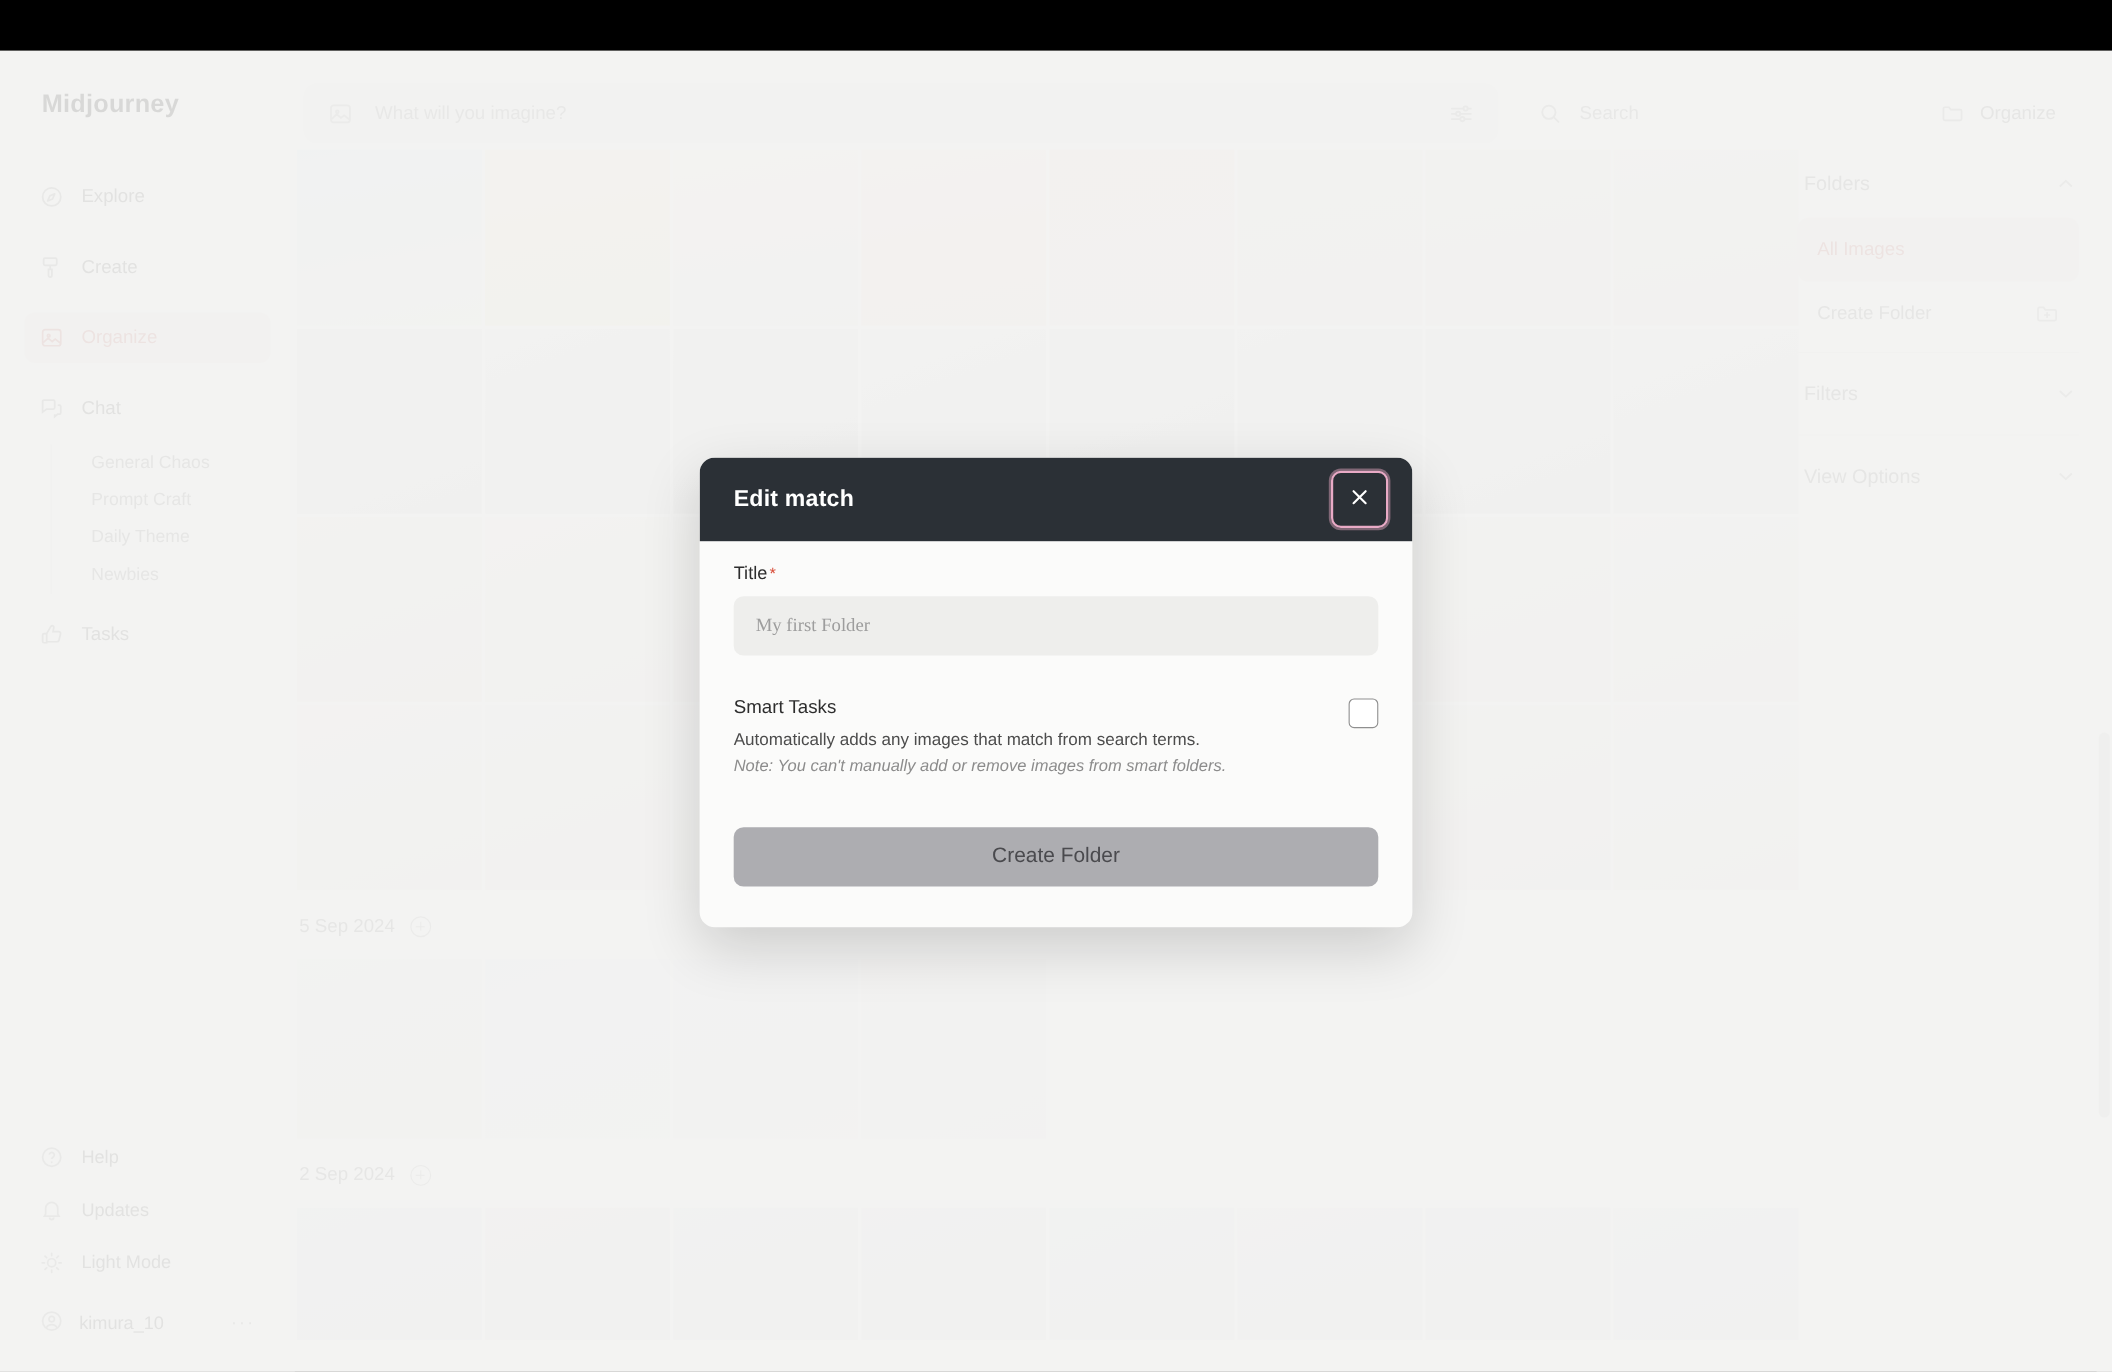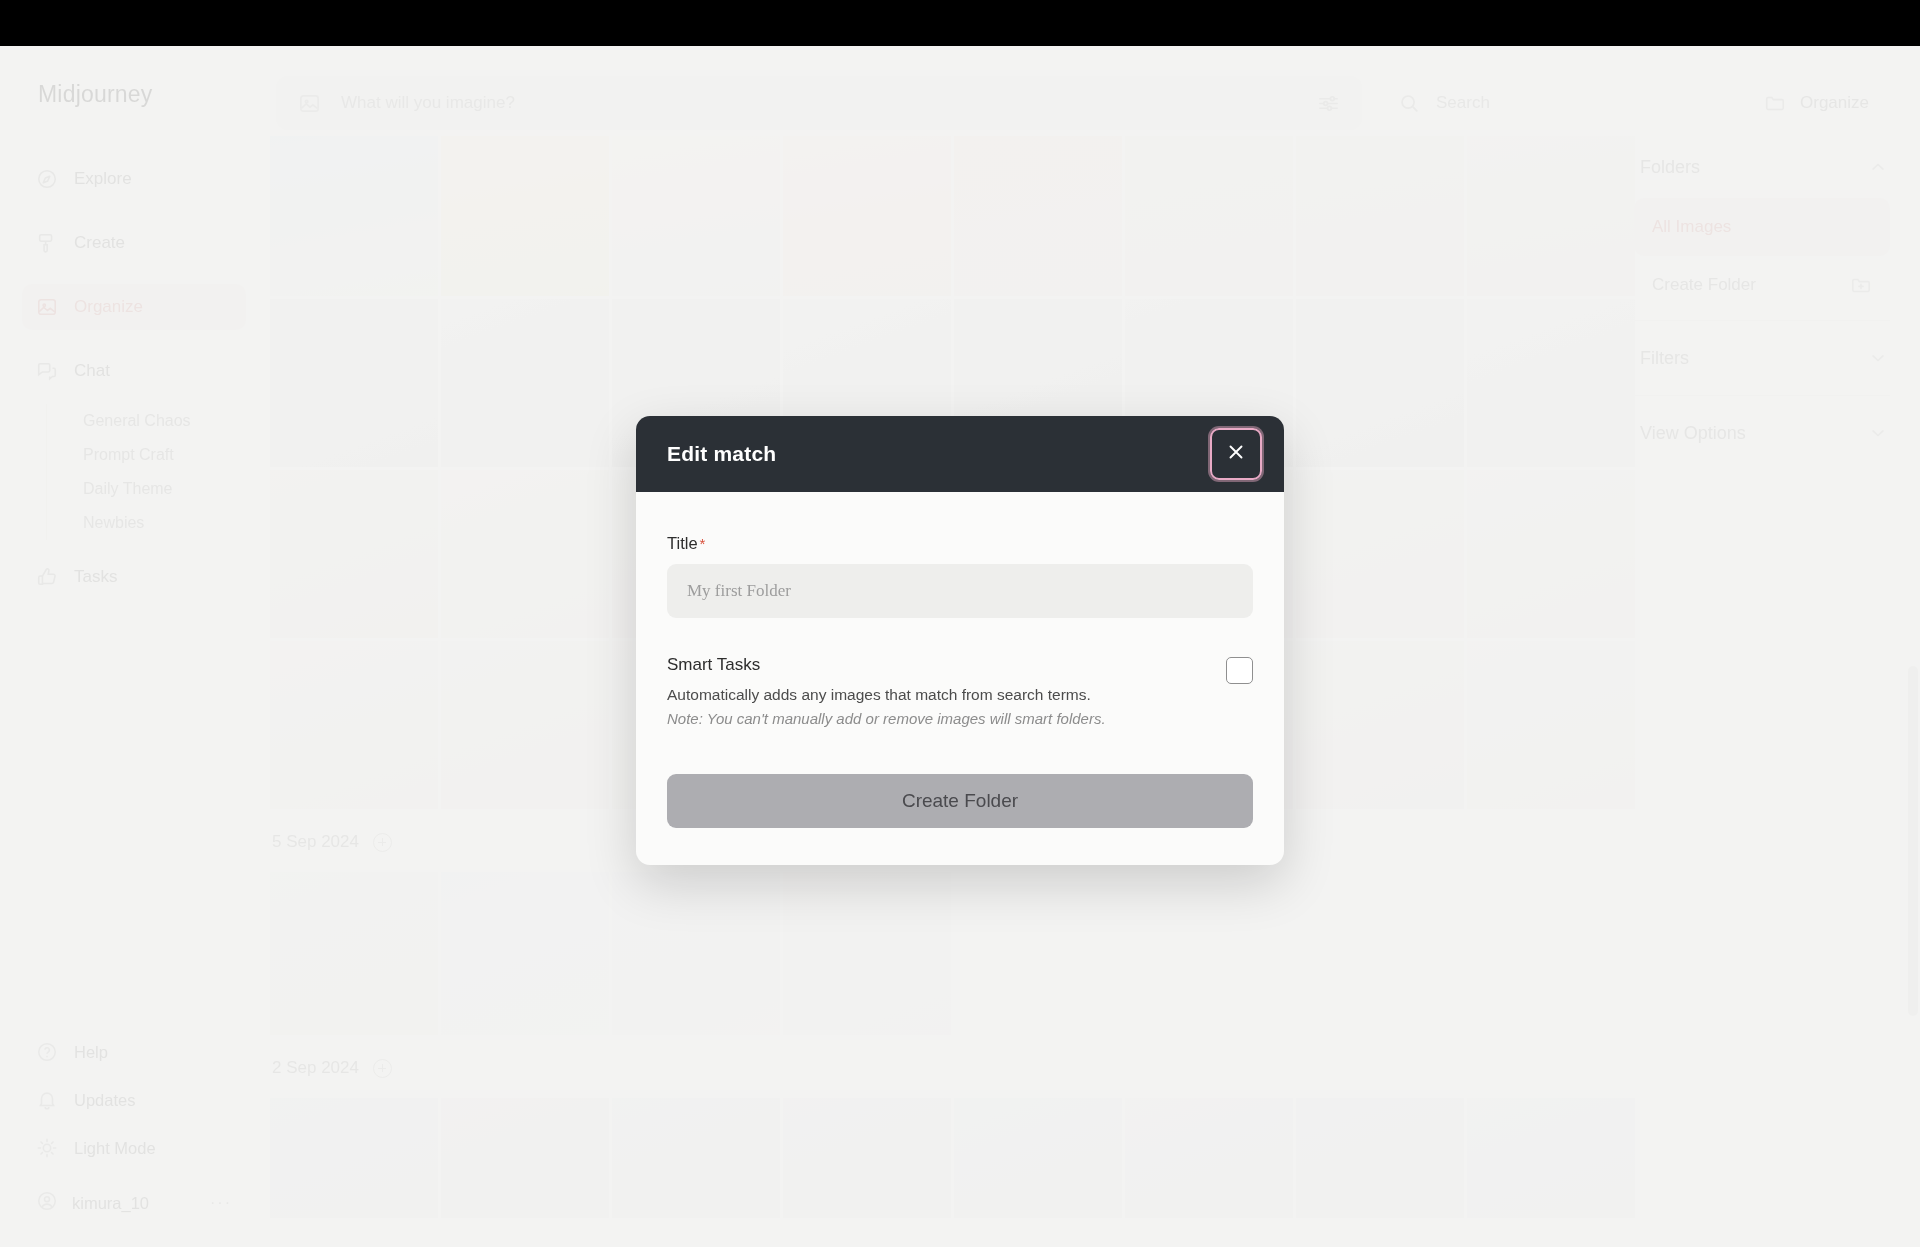--- a/index.html
+++ b/index.html
@@ -53,7 +53,7 @@
     top: 35px;
     left: 38px;
     font-size: 23px;
-    font-weight: 400;
+    font-weight: 700;
     letter-spacing: .2px;
     color: #1c1c1c;
   }

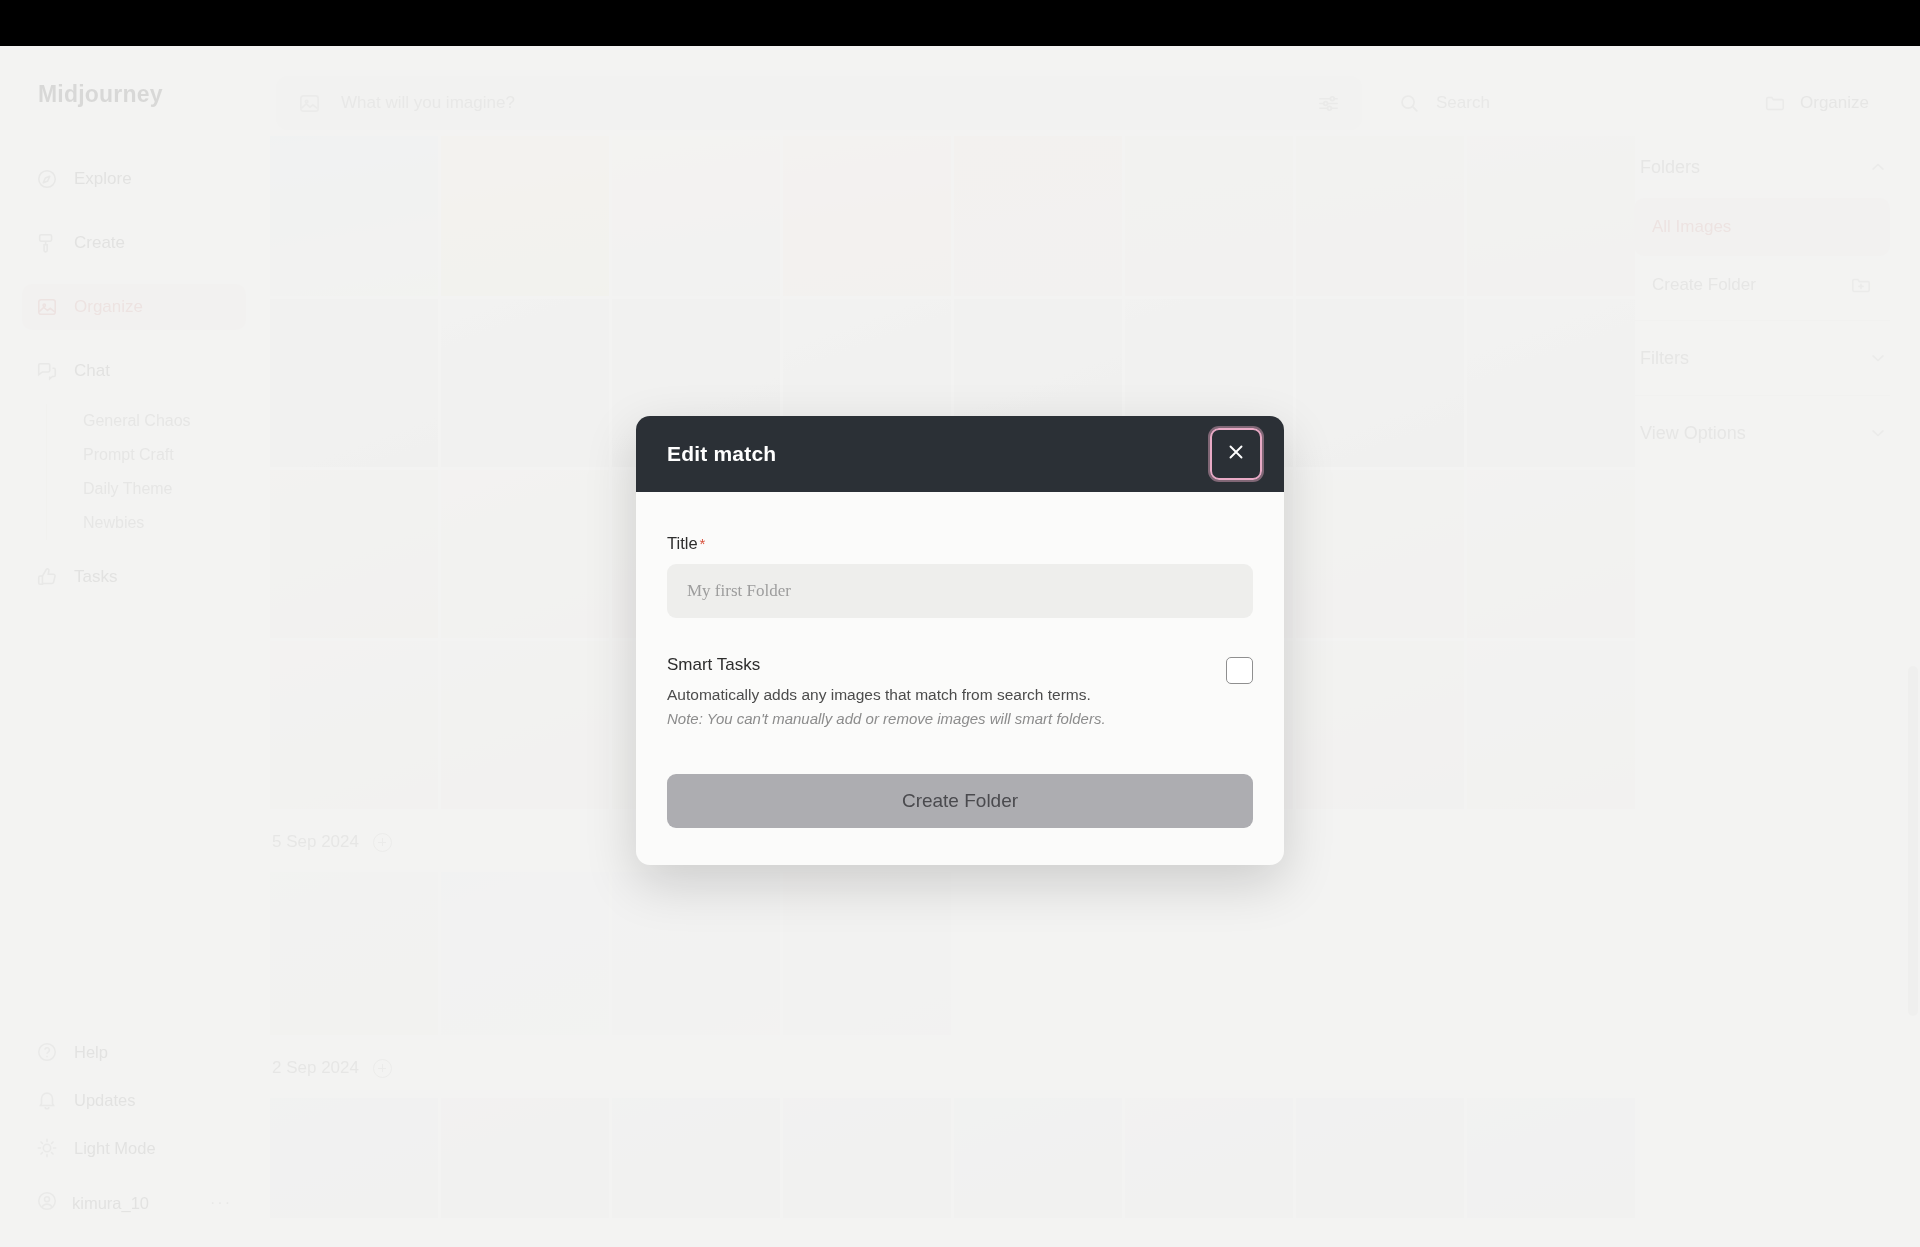--- a/index.html
+++ b/index.html
@@ -288,7 +288,7 @@
     display: flex; align-items: center; justify-content: center;
     cursor: pointer;
   }
-  .modal-body { padding: 42px 31px 0 31px; }
+  .modal-body { padding: 20px 31px 0 31px; }
   .field-label {
     font-size: 16.5px;
     color: #2d2d2d;

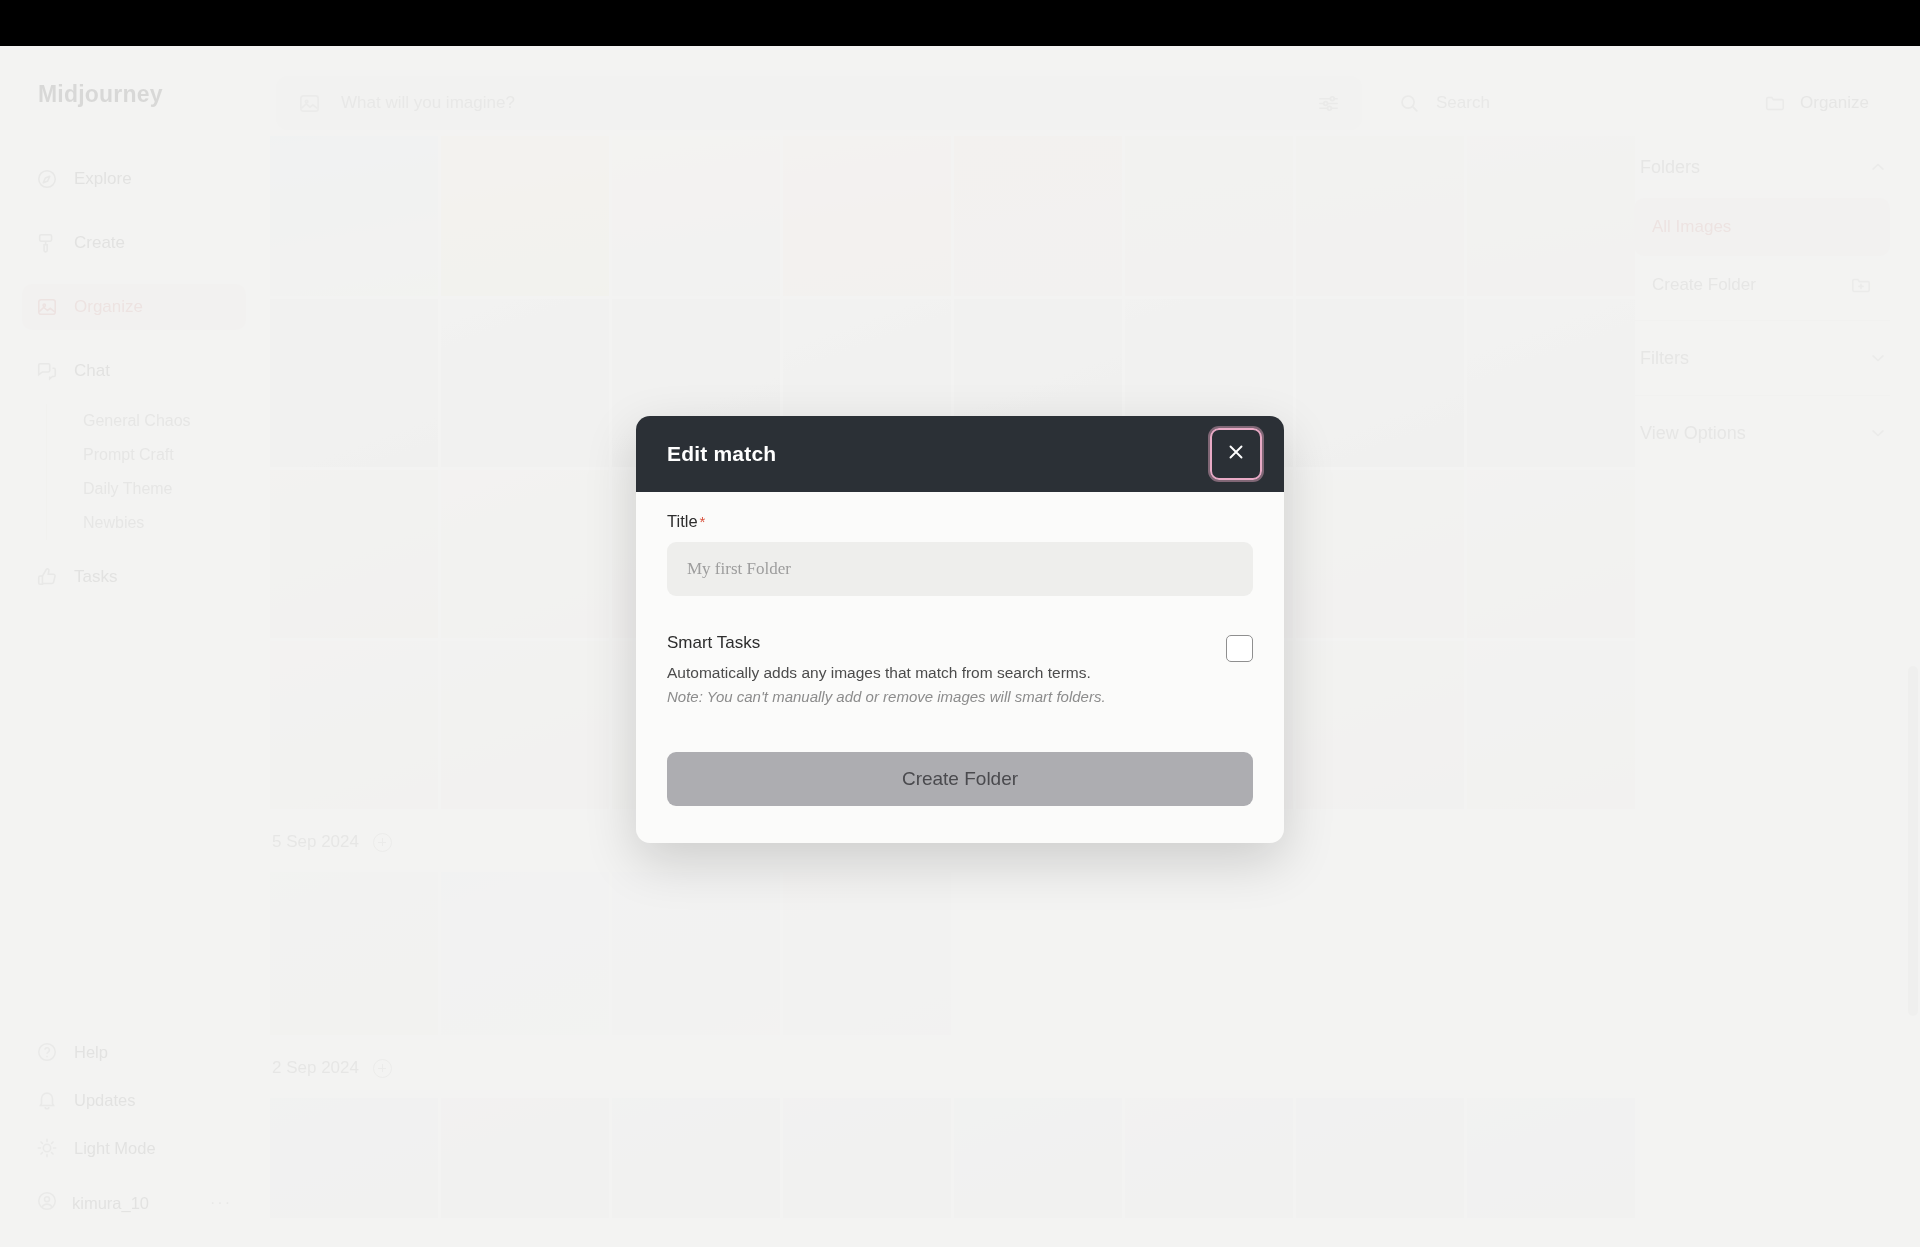--- a/index.html
+++ b/index.html
@@ -653,7 +653,7 @@
         <div>
           <div class="smart-title">Smart Tasks</div>
           <div class="smart-desc">Automatically adds any images that match from search terms.</div>
-          <div class="smart-note">Note: You can't manually add or remove images will smart folders.</div>
+          <div class="smart-note">Note: You can't manually add or remove images from smart folders.</div>
         </div>
         <div class="checkbox"></div>
       </div>

